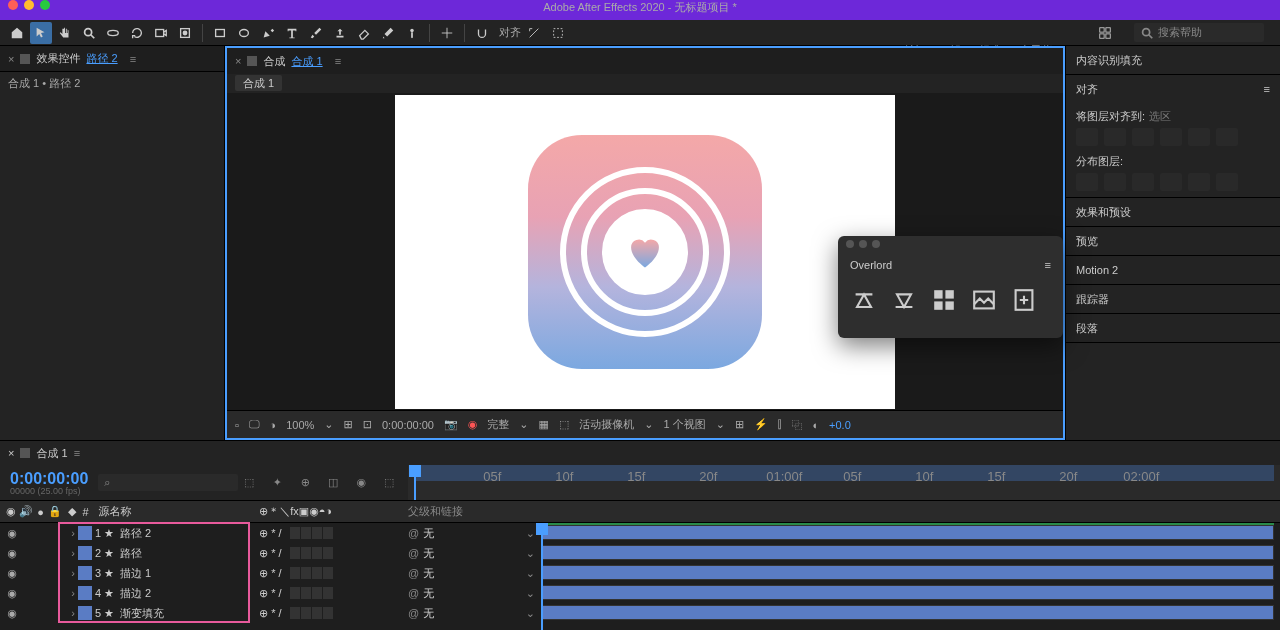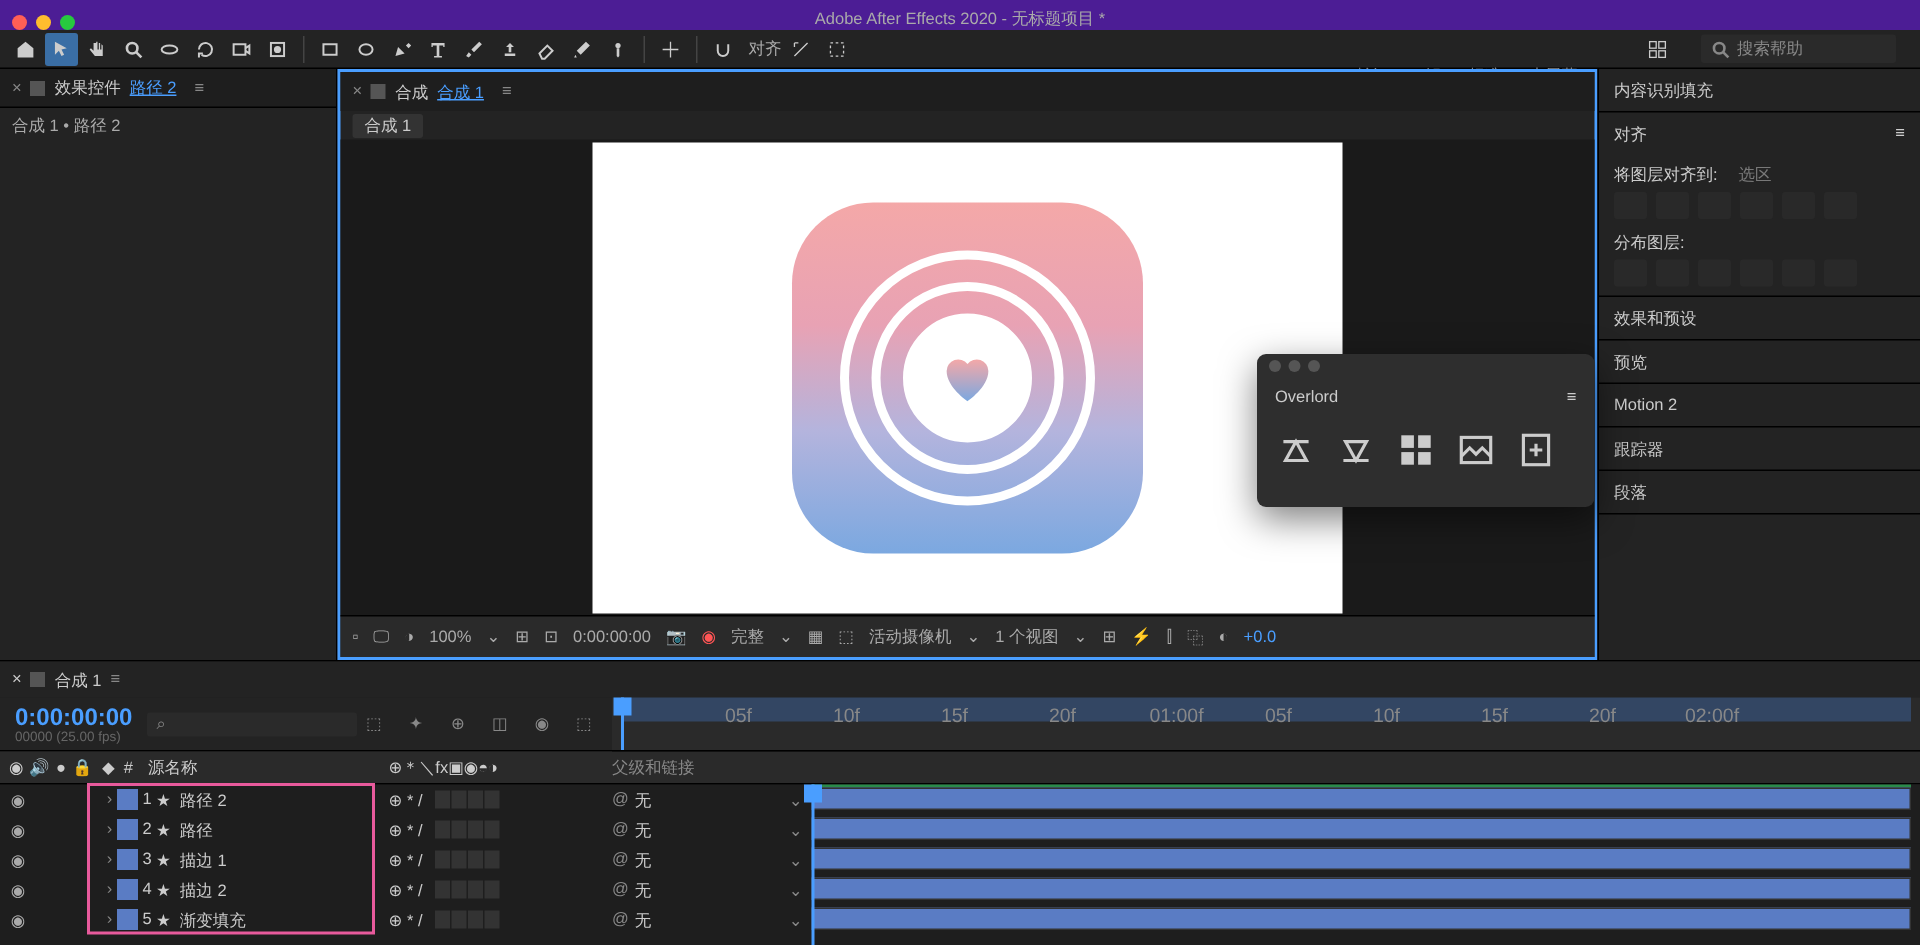--- a/index.html
+++ b/index.html
@@ -4,7 +4,7 @@
 <style>
 * { margin:0; padding:0; box-sizing:border-box; font-family:-apple-system,"Segoe UI",sans-serif; font-size:11px; color:#ccc; }
 body { background:#232323; width:1280px; height:630px; overflow:hidden; position:relative; }
-.titlebar { height:20px; background:#4c1d95; display:flex; align-items:flex-end; justify-content:center; position:relative; }
+.titlebar { height:20px; background:#6d28d9; display:flex; align-items:flex-start; justify-content:center; position:relative; }
 .traffic { position:absolute; left:8px; display:flex; gap:6px; }
 .traffic span { width:10px; height:10px; border-radius:50%; }
 .tr { background:#ff5f56; } .ty { background:#ffbd2e; } .tg { background:#27c93f; }

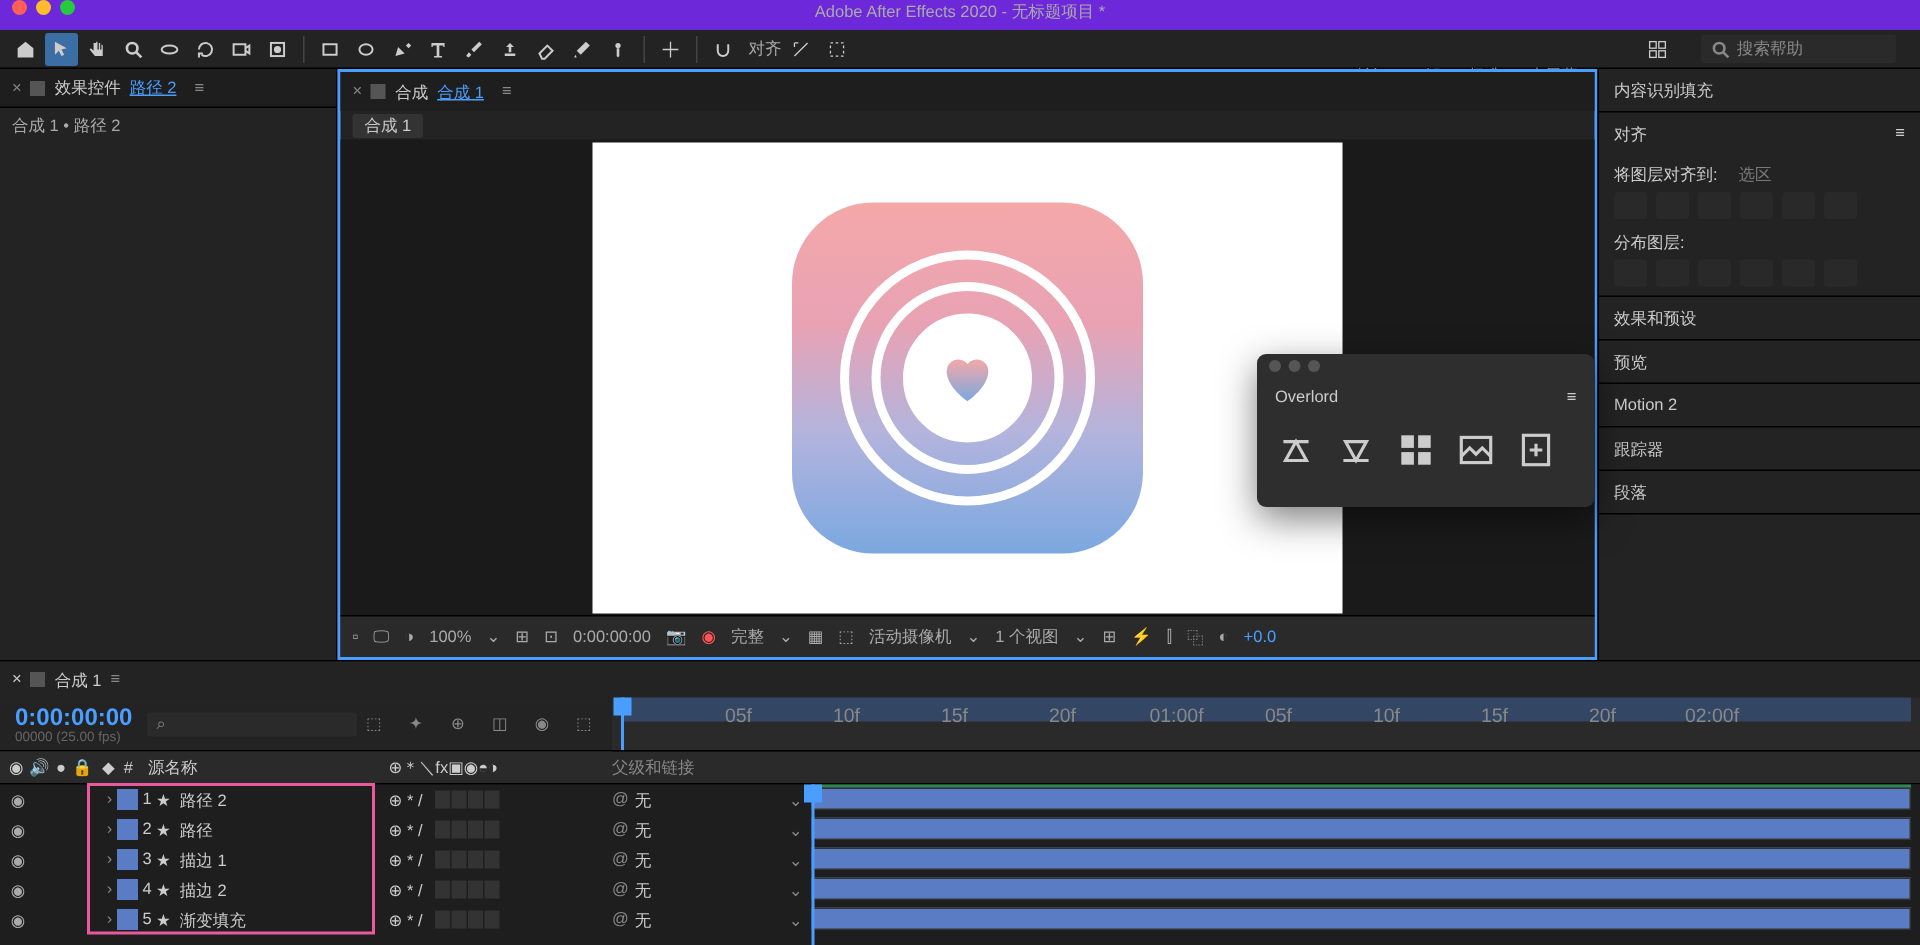--- a/index.html
+++ b/index.html
@@ -330,7 +330,7 @@
           <span>≡</span>
         </div>
       <div class="rp-body">
-        <div style="display:flex;gap:14px;align-items:center">
+        <div style="display:flex;gap:4px;align-items:center">
           <span>将图层对齐到:</span>
           <span style="opacity:.5">选区</span>
         </div>

